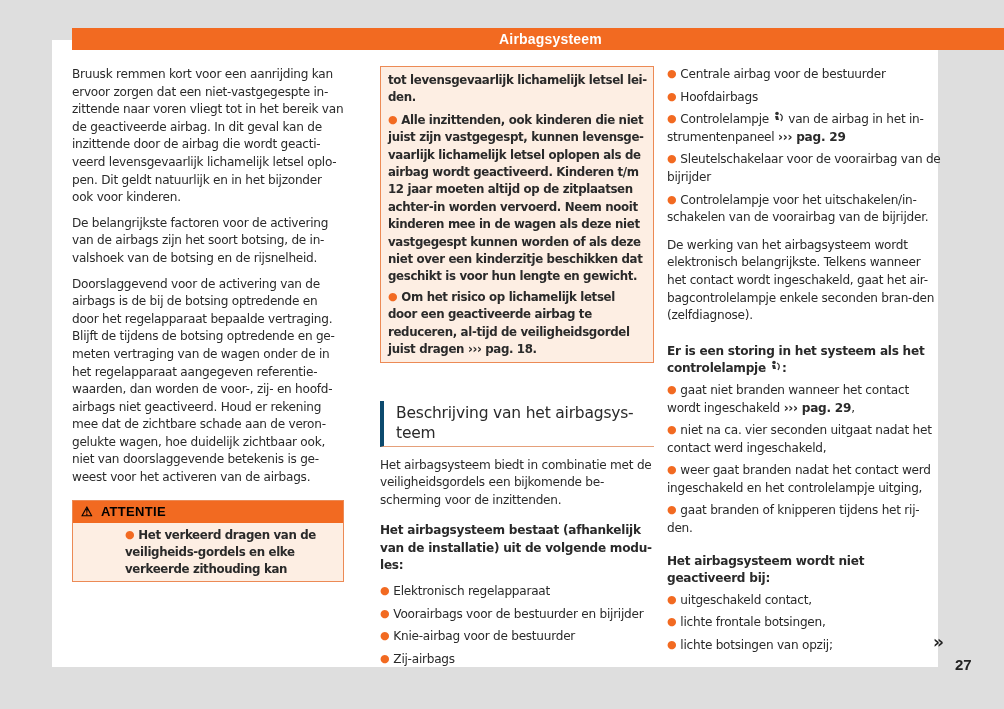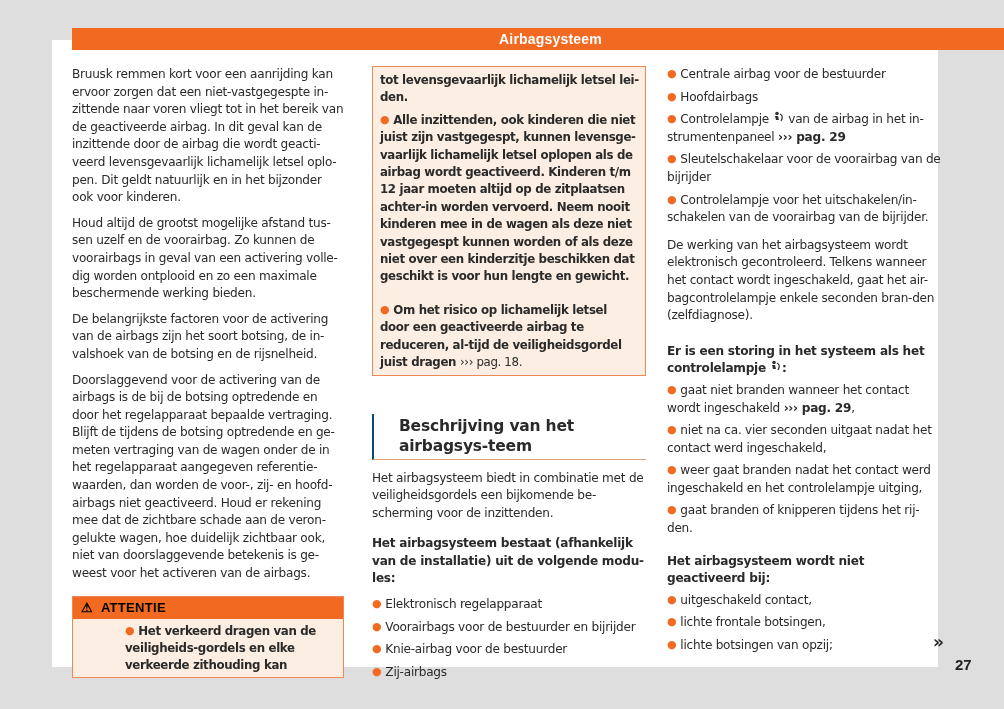--- a/index.html
+++ b/index.html
@@ -15,7 +15,7 @@
   }
   .col { position:absolute; top:66px; font-size:12.1px; line-height:17.6px; letter-spacing:-0.25px; }
   .col1 { left:72px; width:272px; }
-  .col2 { left:372px; width:274px; top:66px; }
+  .col2 { left:380px; width:274px; top:66px; }
   .col3 { left:659px; width:276px;margin-left:8px; }
   p { margin:0 0 8px 0; }
   .bold { font-weight:bold; }

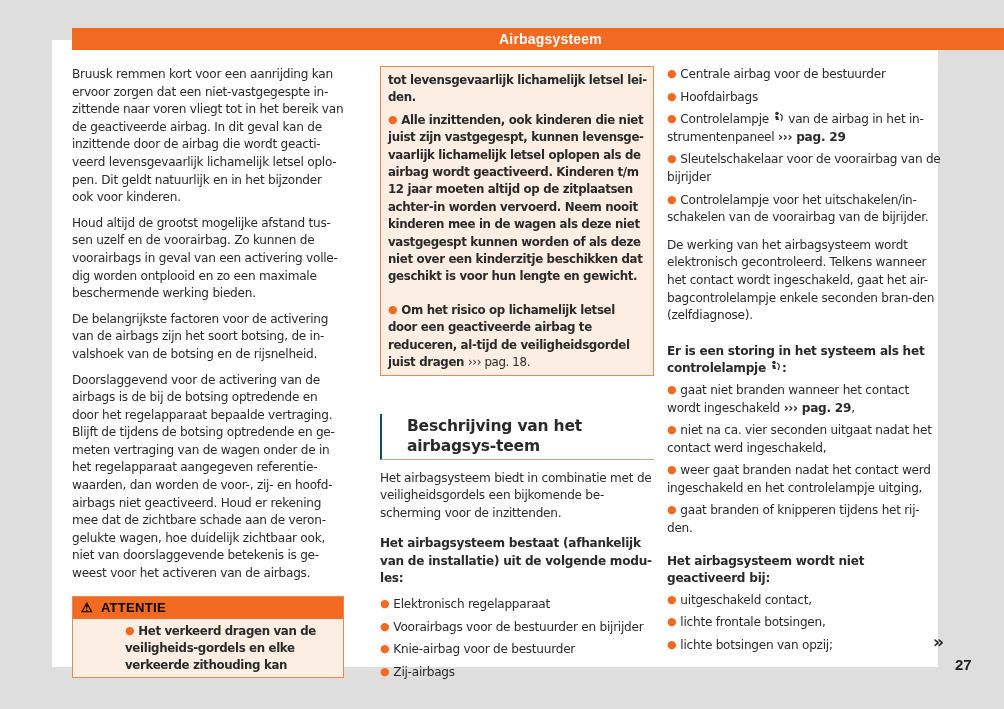--- a/index.html
+++ b/index.html
@@ -68,7 +68,7 @@
 <div class="col col2">
   <div class="warn-box" style="padding:5px 6px 3px 7px;">
     <p style="margin-bottom:5px;">tot levensgevaarlijk lichamelijk letsel lei-den.</p>
-    <p style="margin-bottom:16px;">
+    <p style="margin-bottom:3px;">
       <span class="dot">●</span><span>Alle inzittenden, ook kinderen die niet juist zijn vastgegespt, kunnen levensge-vaarlijk lichamelijk letsel oplopen als de airbag wordt geactiveerd. Kinderen t/m 12 jaar moeten altijd op de zitplaatsen achter-in worden vervoerd. Neem nooit kinderen mee in de wagen als deze niet vastgegespt kunnen worden of als deze niet over een kinderzitje beschikken dat geschikt is voor hun lengte en gewicht.</span>
     </p>
     <p style="margin-bottom:0;">

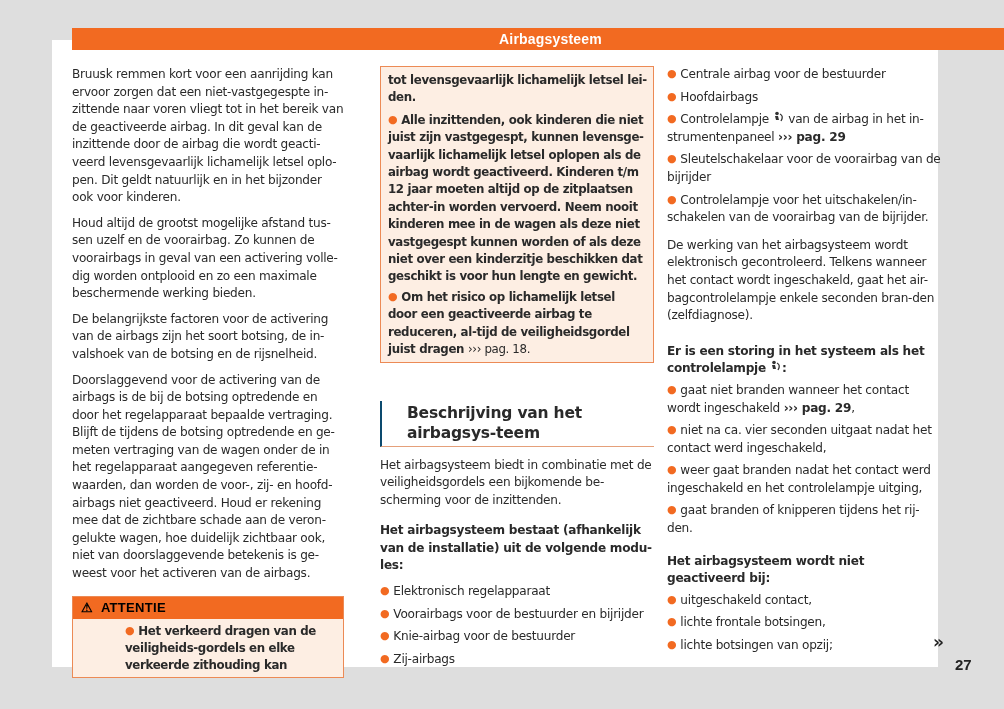--- a/index.html
+++ b/index.html
@@ -51,7 +51,6 @@
 
 <div class="col col1">
   <p>Bruusk remmen kort voor een aanrijding kan ervoor zorgen dat een niet-vastgegespte in-zittende naar voren vliegt tot in het bereik van de geactiveerde airbag. In dit geval kan de inzittende door de airbag die wordt geacti-veerd levensgevaarlijk lichamelijk letsel oplo-pen. Dit geldt natuurlijk en in het bijzonder ook voor kinderen.</p>
-  <p>Houd altijd de grootst mogelijke afstand tus-sen uzelf en de voorairbag. Zo kunnen de voorairbags in geval van een activering volle-dig worden ontplooid en zo een maximale beschermende werking bieden.</p>
   <p>De belangrijkste factoren voor de activering van de airbags zijn het soort botsing, de in-valshoek van de botsing en de rijsnelheid.</p>
   <p style="margin-bottom:13px;">Doorslaggevend voor de activering van de airbags is de bij de botsing optredende en door het regelapparaat bepaalde vertraging. Blijft de tijdens de botsing optredende en ge-meten vertraging van de wagen onder de in het regelapparaat aangegeven referentie-waarden, dan worden de voor-, zij- en hoofd-airbags niet geactiveerd. Houd er rekening mee dat de zichtbare schade aan de veron-gelukte wagen, hoe duidelijk zichtbaar ook, niet van doorslaggevende betekenis is ge-weest voor het activeren van de airbags.</p>
   <div class="warn-box">

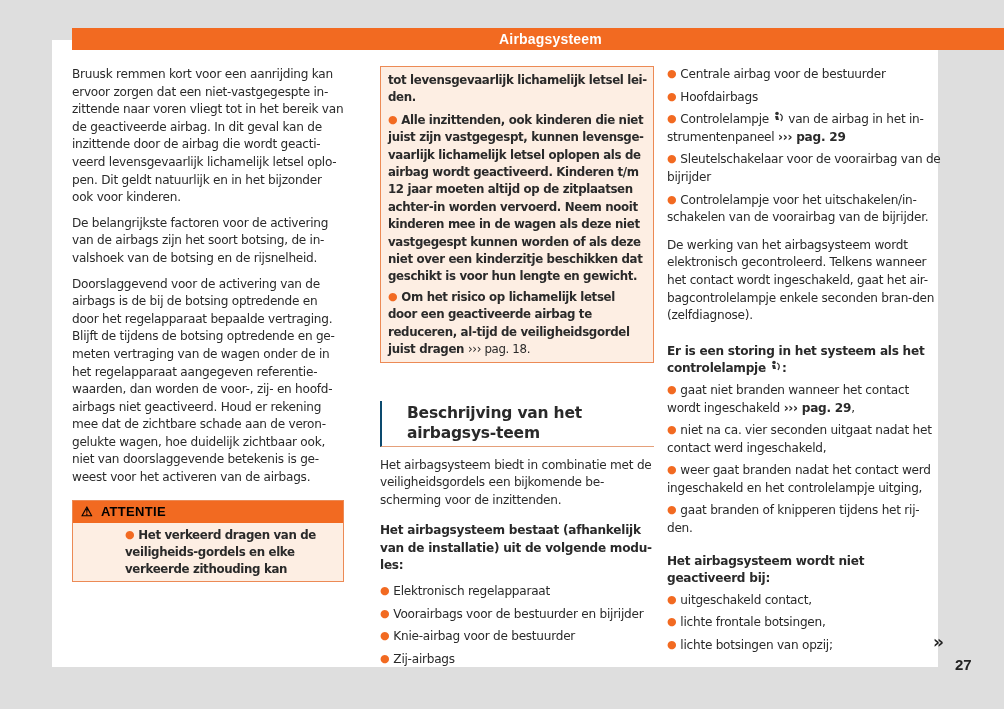--- a/index.html
+++ b/index.html
@@ -106,7 +106,7 @@
     <li style="margin-bottom:10px;"><span class="dot">●</span><span>Controlelampje voor het uitschakelen/in-schakelen van de voorairbag van de bijrijder.</span></li>
   </ul>
 
-  <p style="margin-bottom:18px;">De werking van het airbagsysteem wordt elektronisch gecontroleerd. Telkens wanneer het contact wordt ingeschakeld, gaat het air-bagcontrolelampje enkele seconden bran-den (zelfdiagnose).</p>
+  <p style="margin-bottom:18px;">De werking van het airbagsysteem wordt elektronisch belangrijkste. Telkens wanneer het contact wordt ingeschakeld, gaat het air-bagcontrolelampje enkele seconden bran-den (zelfdiagnose).</p>
 
   <p class="bold" style="margin-bottom:4px;">
     <span>Er is een storing in het systeem als het controlelampje</span>

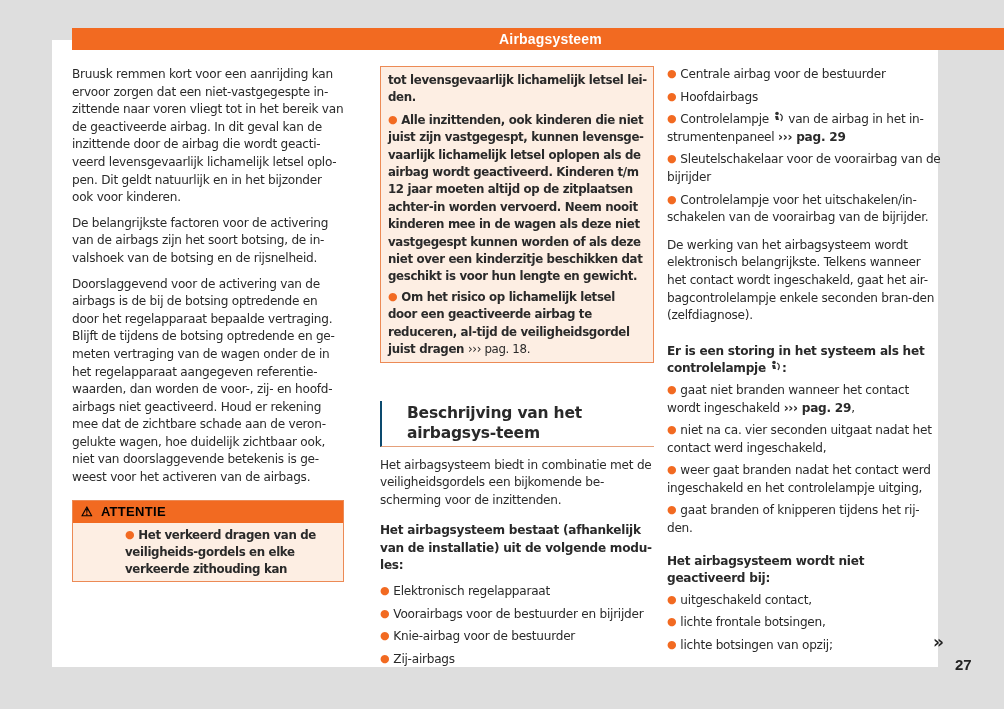--- a/index.html
+++ b/index.html
@@ -72,7 +72,7 @@
     </p>
     <p style="margin-bottom:0;">
       <span class="dot">●</span><span>Om het risico op lichamelijk letsel door een geactiveerde airbag te reduceren, al-tijd de veiligheidsgordel juist dragen</span>
-      <span class="link-arrow" style="font-weight:normal;">››› pag. 18.</span>
+      <span class="link-arrow" style="font-weight:bold;">››› pag. 18.</span>
     </p>
   </div>
 

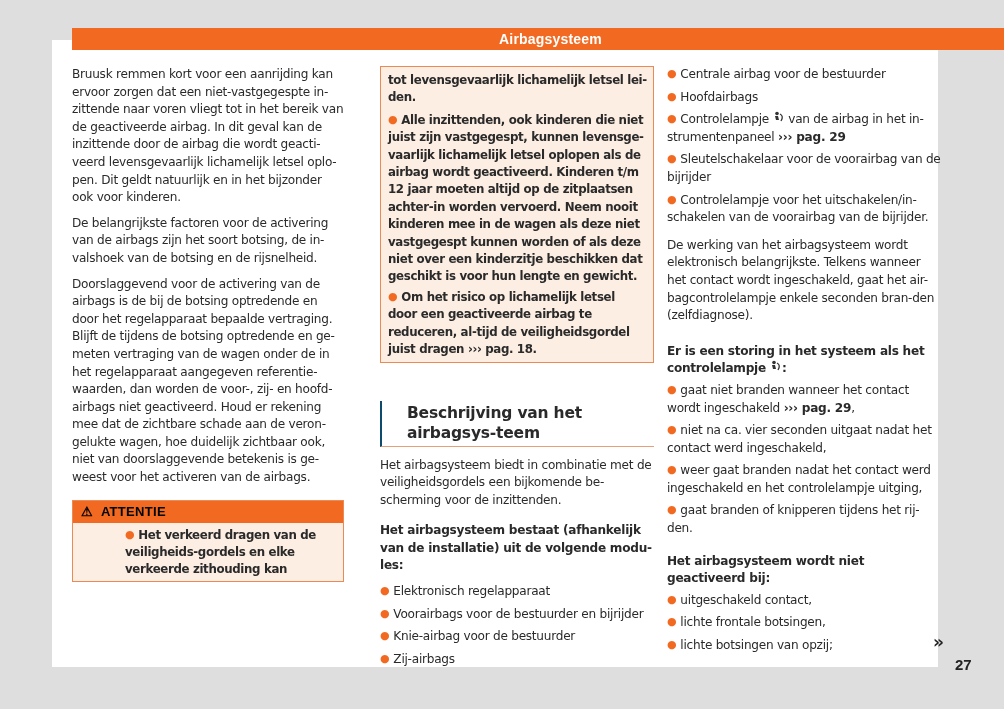--- a/index.html
+++ b/index.html
@@ -32,8 +32,8 @@
   }
   .warn-body { padding:4px 6px 2px 6px;margin-left:46px; }
   .section-title {
-    border-left:2px solid #0c4a6e; border-bottom:1px solid #e5a07a; padding:2px 0 3px 25px;
-    font-size:15.5px; line-height:20px; font-weight:bold; margin:38px 0 10px 0; letter-spacing:-0.2px;
+    border-left:4px solid #0c4a6e; border-bottom:1px solid #e5a07a; padding:2px 0 3px 12px;
+    font-size:15.5px; line-height:20px; font-weight:normal; margin:38px 0 10px 0; letter-spacing:-0.2px;
   }
   .link-arrow { font-weight:bold; }
   .continue-mark { position:absolute; left:933px; top:632px; font-size:17px; font-weight:bold; color:#222; }

